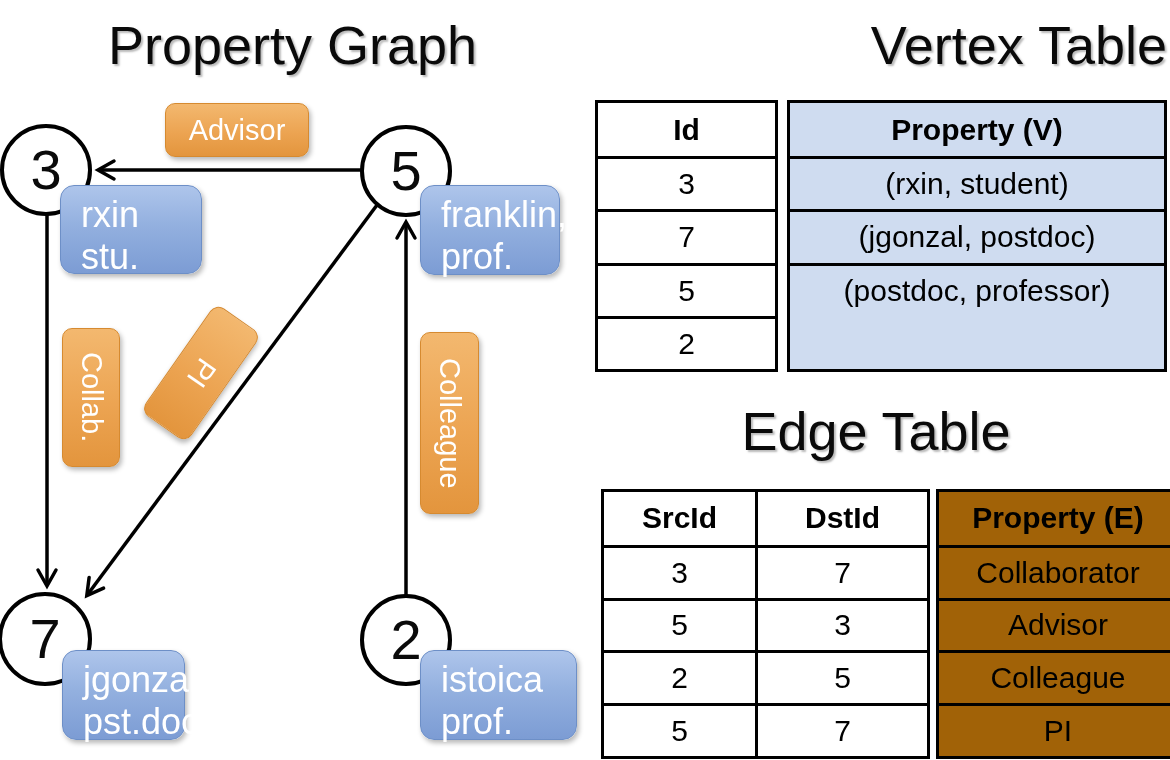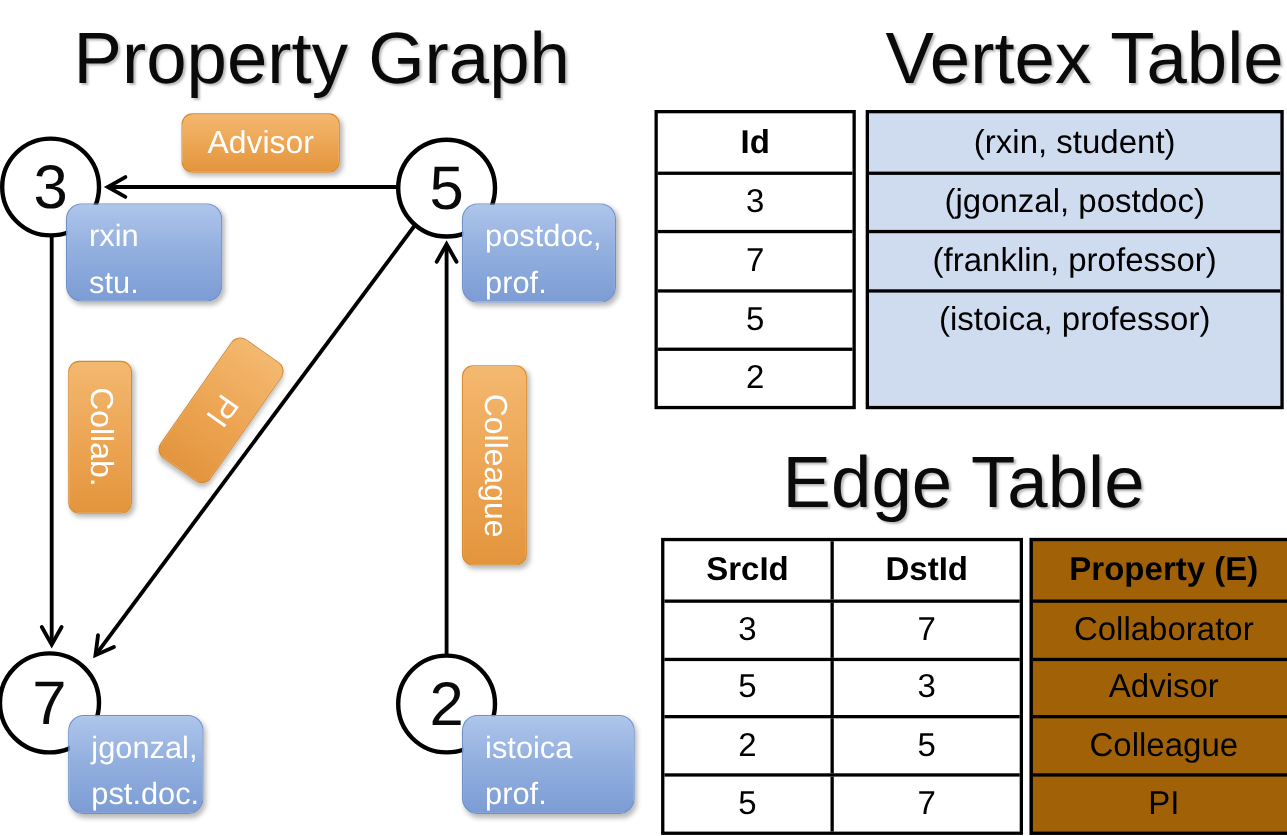--- a/index.html
+++ b/index.html
@@ -8,7 +8,7 @@
     font-family:"Liberation Sans", sans-serif; overflow:hidden; color:#000;
   }
   .title {
-    position:absolute; font-size:66px; font-weight:400; color:#0a0a0a;
+    position:absolute; font-size:54px; font-weight:400; color:#0a0a0a;
     text-align:center; white-space:nowrap; letter-spacing:0px;
     text-shadow:2px 2px 2px rgba(130,130,130,0.55);
   }

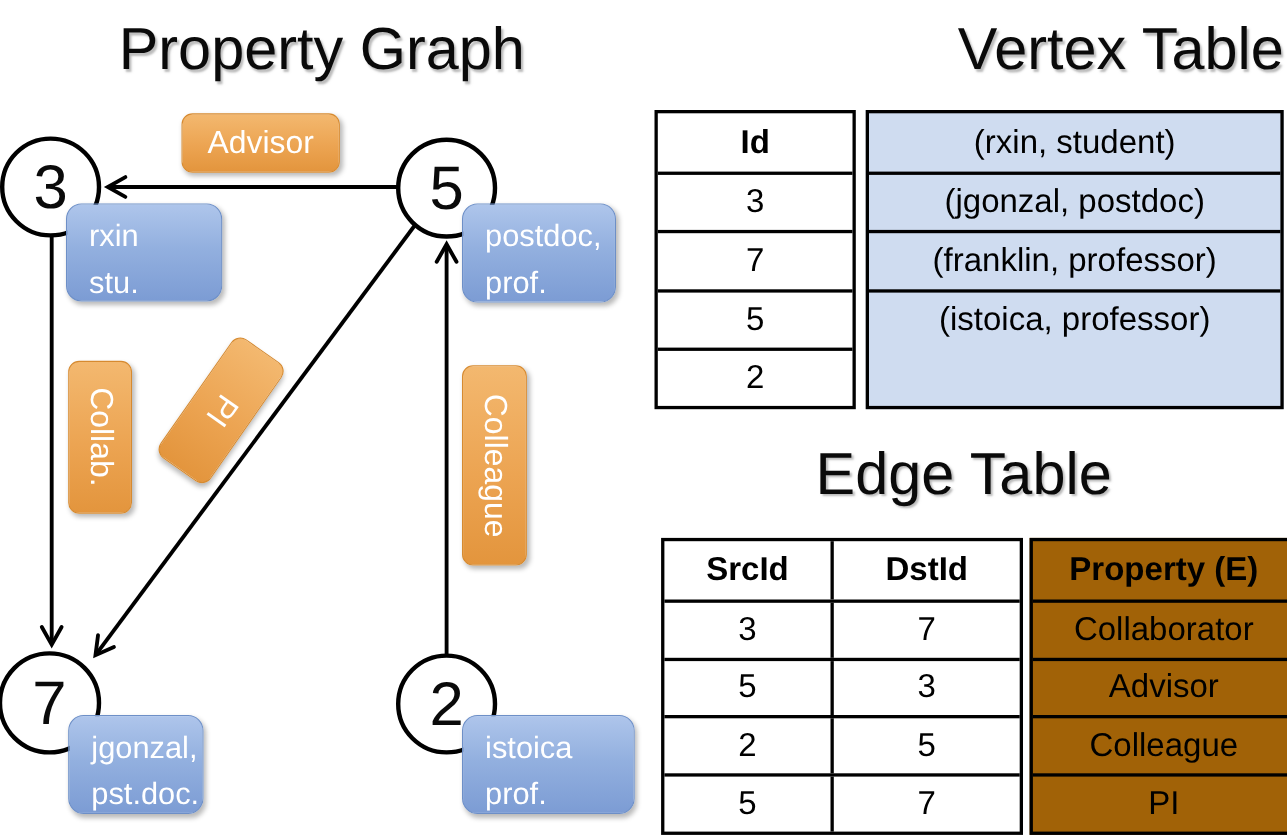--- a/index.html
+++ b/index.html
@@ -155,6 +155,9 @@
     </div>
     <div class="tbl-block block-prop">
       <div class="trow">
+          <div class="tcell hdr">Property (V)</div>
+        </div>
+      <div class="trow">
           <div class="tcell">(rxin, student)</div>
         </div>
       <div class="trow">

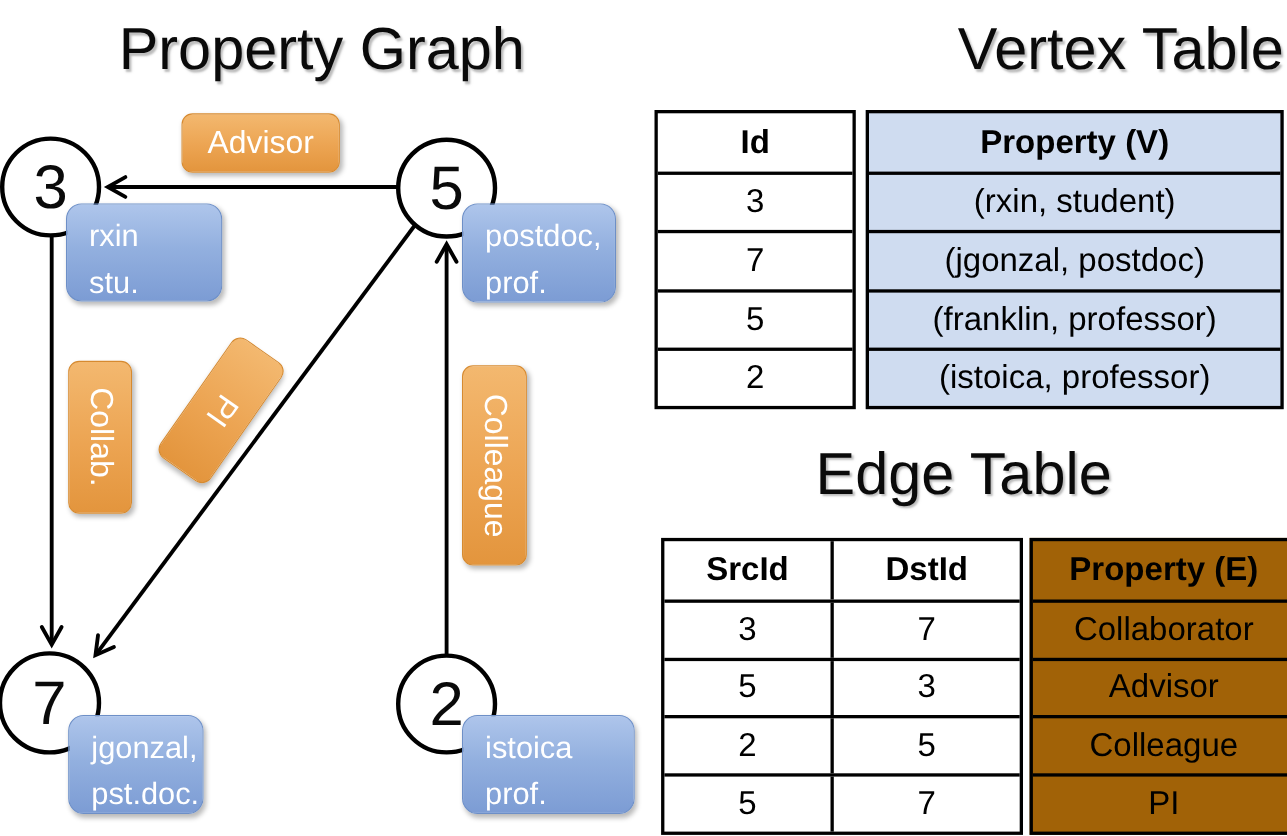--- a/index.html
+++ b/index.html
@@ -47,7 +47,7 @@
     border:1px solid #6d8fc7;
     background:linear-gradient(180deg,#aec5eb 0%, #93b0df 45%, #7c9cd4 100%);
     box-shadow:2px 3px 5px rgba(0,0,0,0.28);
-    font-size:28px; line-height:42px; padding:8px 0 0 20px; box-sizing:border-box;
+    font-size:36px; line-height:42px; padding:8px 0 0 20px; box-sizing:border-box;
   }
   .pb-rxin     { left:60px;  top:185px; width:142px; height:89px; }
   .pb-franklin { left:420px; top:185px; width:140px; height:90px; }

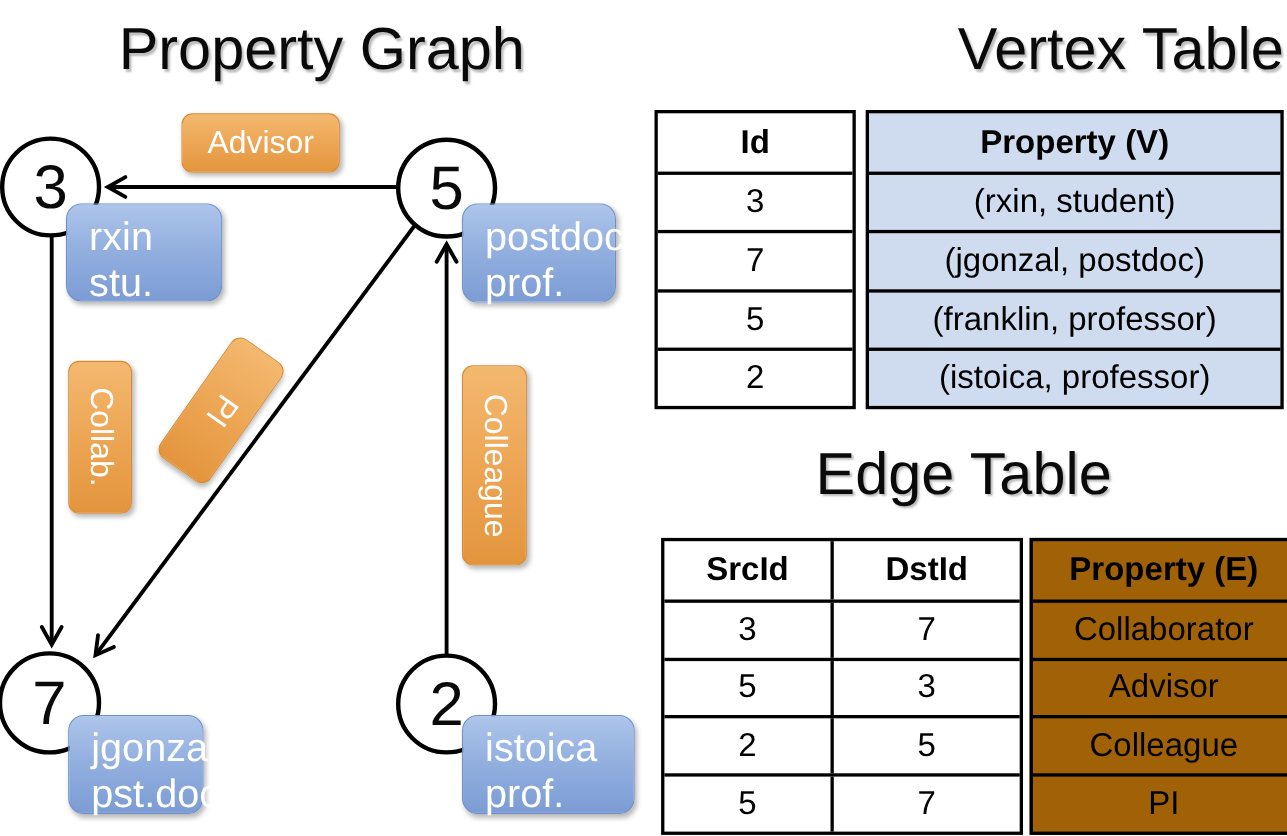--- a/index.html
+++ b/index.html
@@ -121,7 +121,7 @@
     <span class="pb-line">stu.</span>
   </div>
   <div class="prop-box pb-franklin">
-    <span class="pb-line">postdoc,</span>
+    <span class="pb-line">franklin,</span>
     <span class="pb-line">prof.</span>
   </div>
   <div class="prop-box pb-jgonzal">

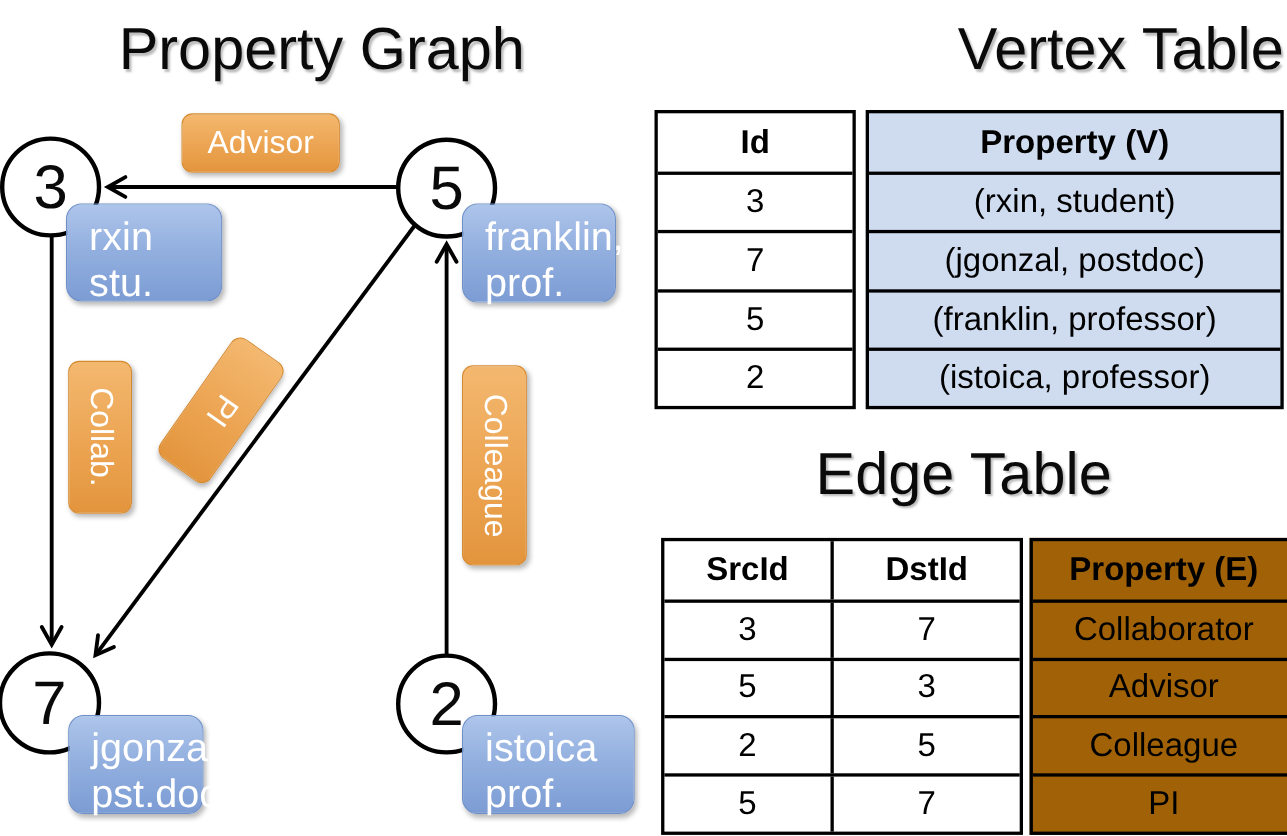--- a/index.html
+++ b/index.html
@@ -164,7 +164,7 @@
           <div class="tcell">(jgonzal, postdoc)</div>
         </div>
       <div class="trow">
-          <div class="tcell">(franklin, professor)</div>
+          <div class="tcell">(postdoc, professor)</div>
         </div>
       <div class="trow">
           <div class="tcell">(istoica, professor)</div>

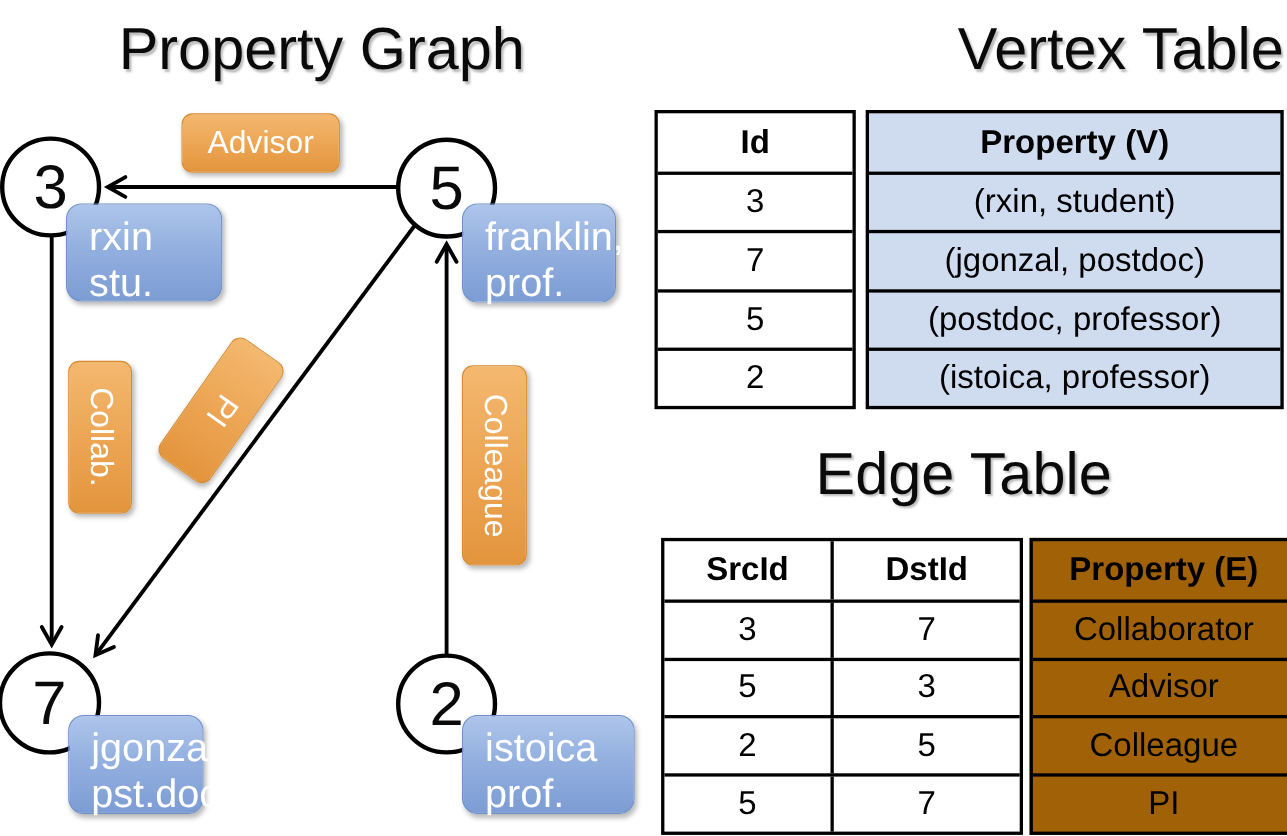--- a/index.html
+++ b/index.html
@@ -166,9 +166,6 @@
       <div class="trow">
           <div class="tcell">(postdoc, professor)</div>
         </div>
-      <div class="trow">
-          <div class="tcell">(istoica, professor)</div>
-        </div>
     </div>
   </div>
 

